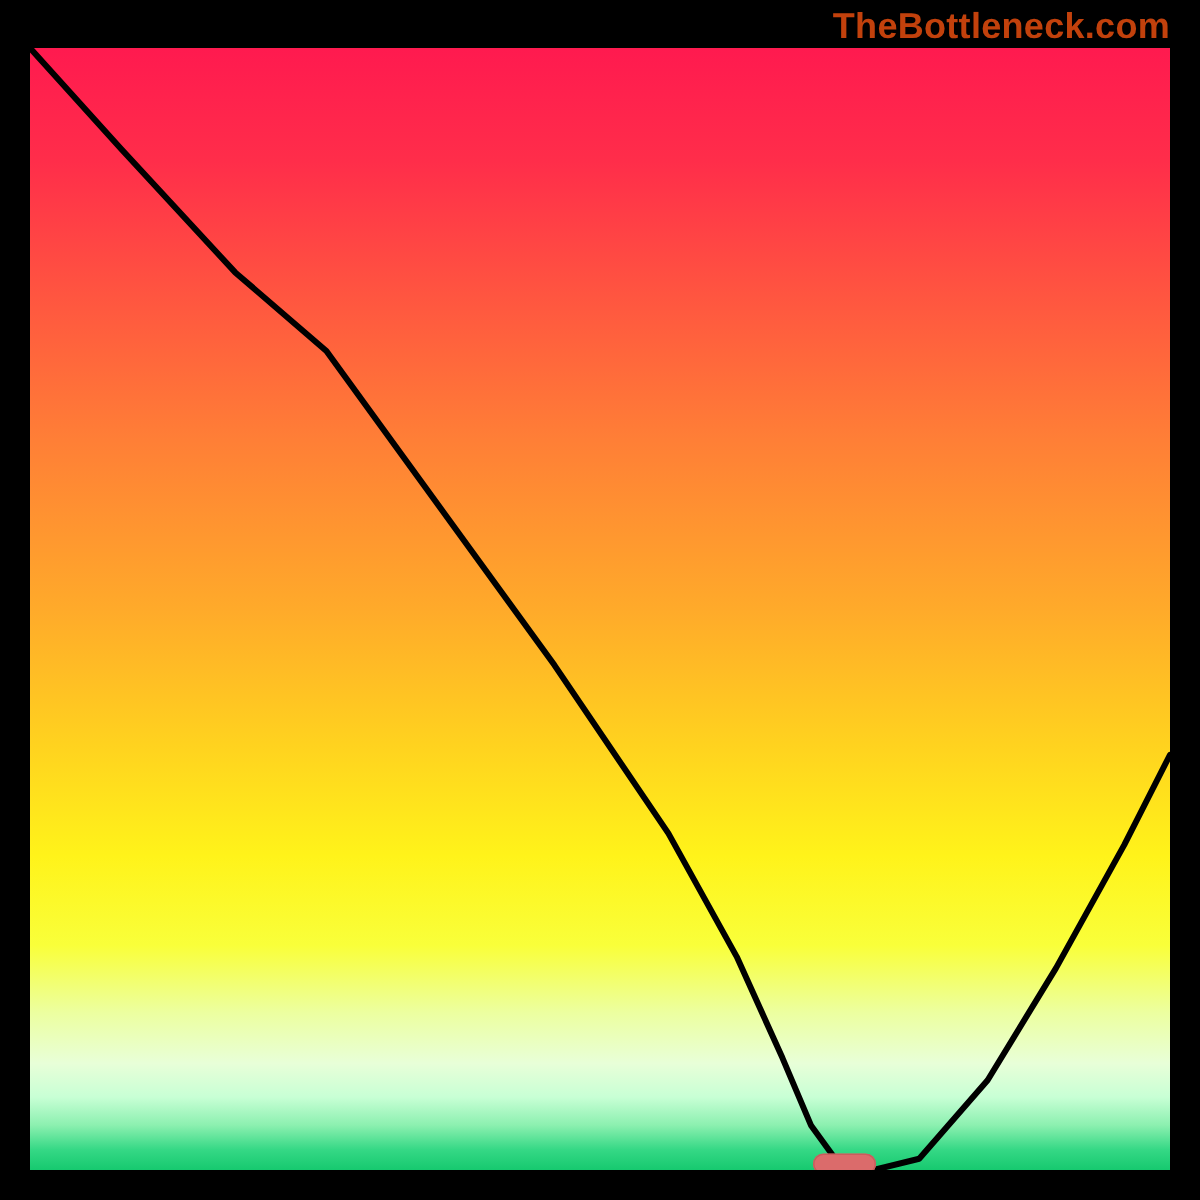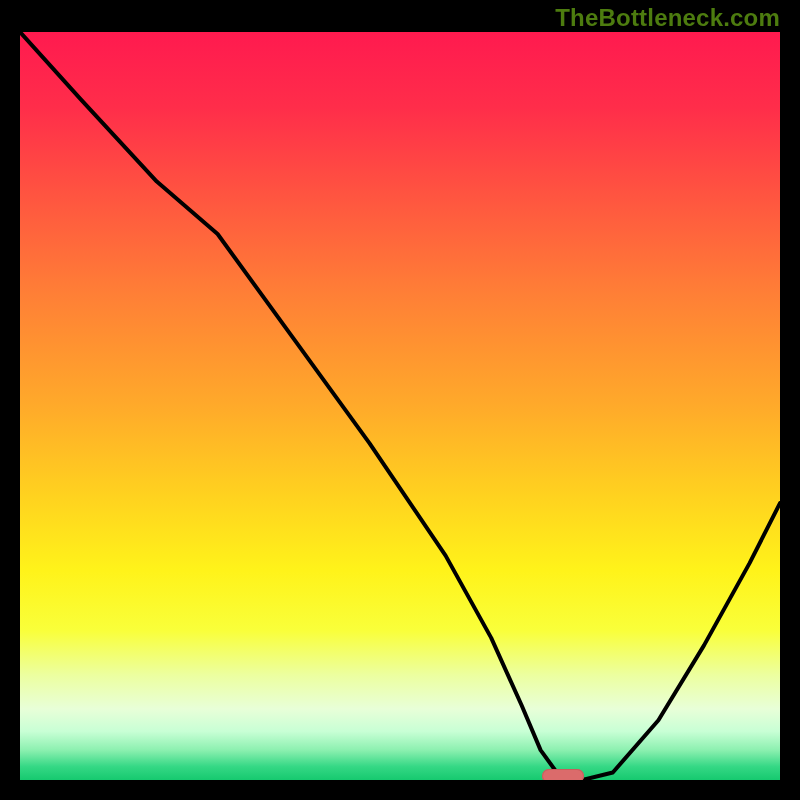--- a/index.html
+++ b/index.html
@@ -33,7 +33,7 @@
     font-family: Arial, Helvetica, sans-serif;
     font-size: 24px;
     font-weight: 600;
-    color: #4d7c0f;
+    color: #c2410c;
     letter-spacing: 0.2px;
   }
   svg.curve {

